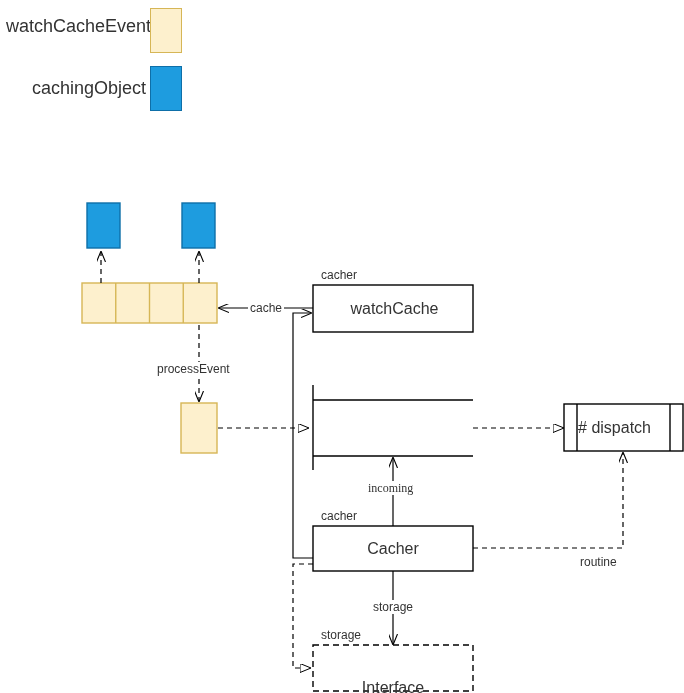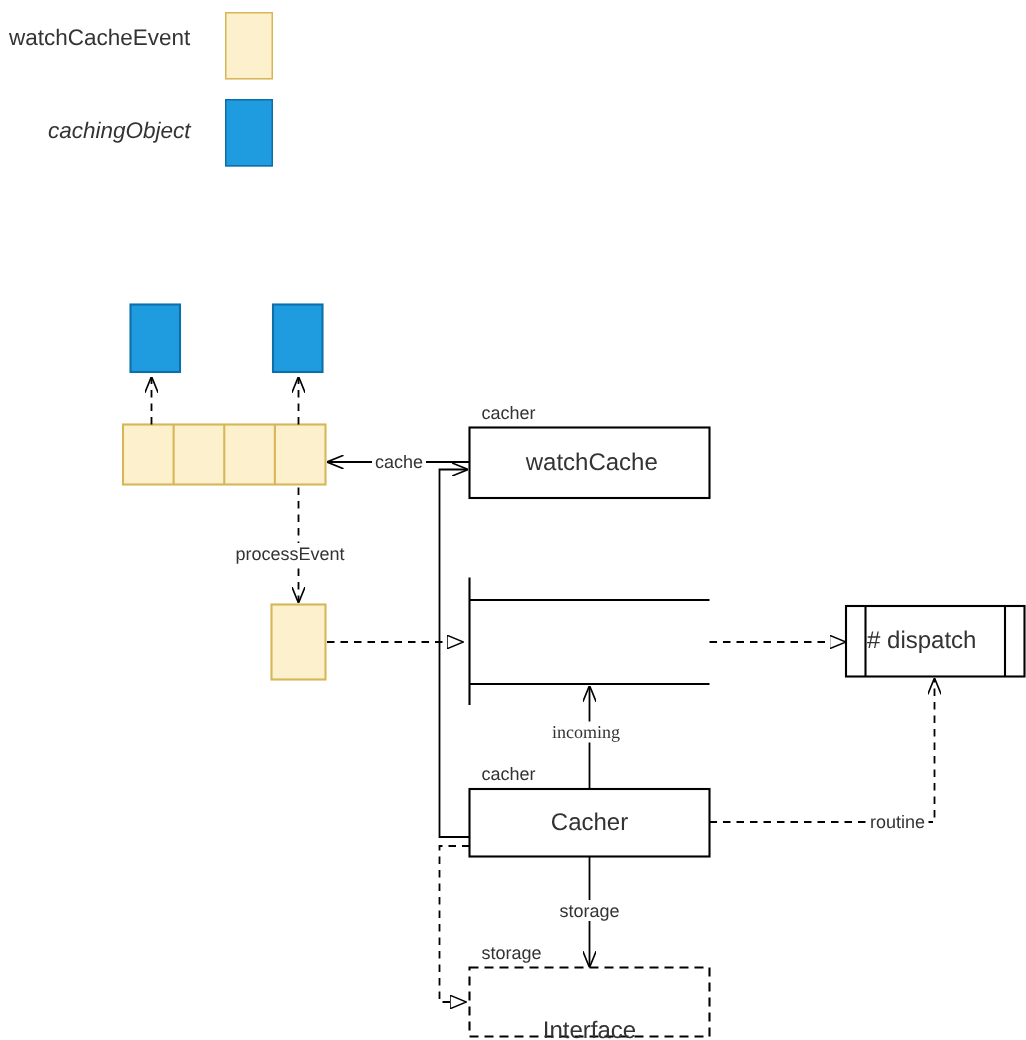--- a/index.html
+++ b/index.html
@@ -35,7 +35,7 @@
     padding: 0 2px;
   }
   .lbl-legend {
-    font-size: 15px;
+    font-size: 18px;
     line-height: 18px;
     color: #333333;
   }

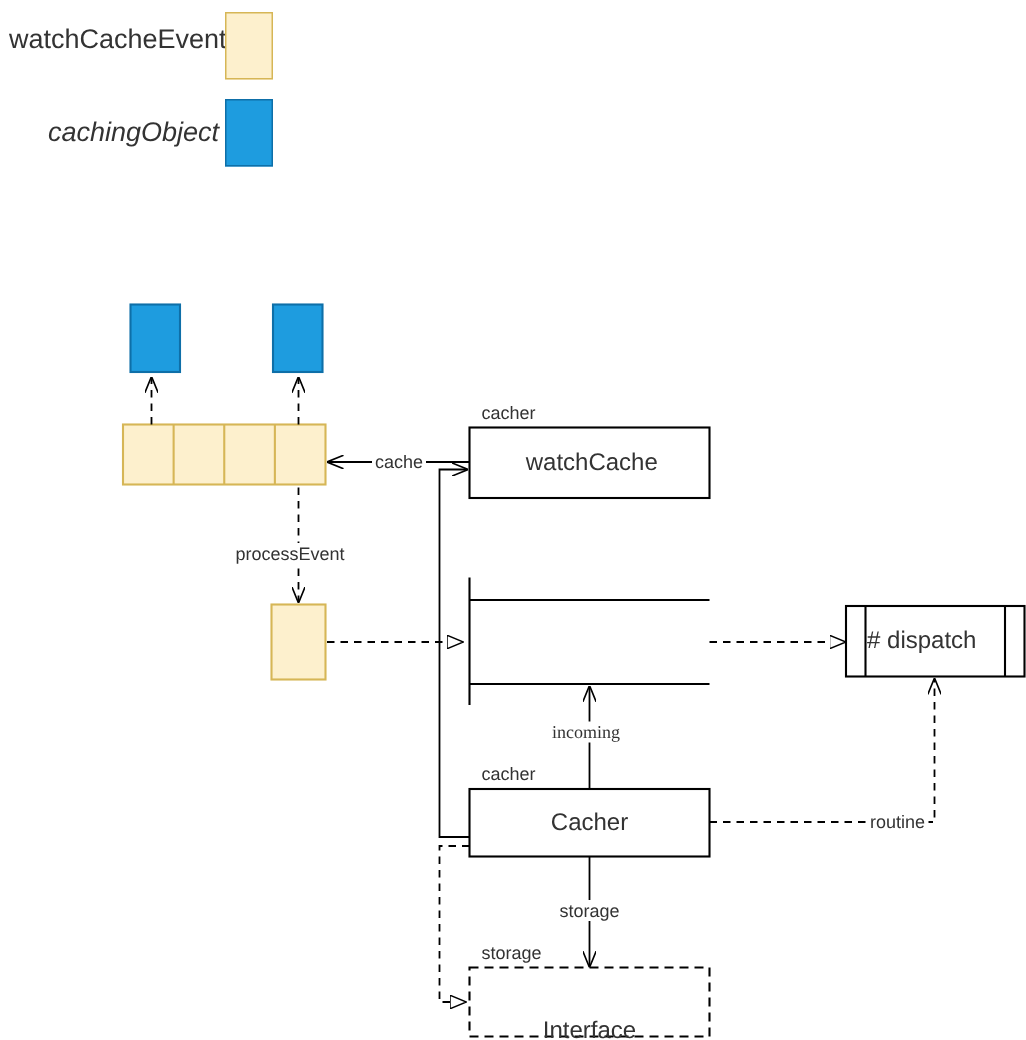--- a/index.html
+++ b/index.html
@@ -157,7 +157,7 @@
   <div class="lbl lbl-legend" style="left:4px; top:17px;">watchCacheEvent</div>
   <div class="swatch" style="left:150px; top:8px; width:32px; height:45px; background:#fdf0cd; border:1.4px solid #d6b656;"></div>
 
-  <div class="lbl lbl-legend" style="left:30px; top:79px;font-style:italic;">cachingObject</div>
+  <div class="lbl lbl-legend" style="left:30px; top:79px;">cachingObject</div>
   <div class="swatch" style="left:150px; top:66px; width:32px; height:45px; background:#1e9cdf; border:1.4px solid #0e6fa8;"></div>
 
   <div class="lbl lbl-box" style="left:313px; top:299px; width:163px; text-align:center;">watchCache</div>

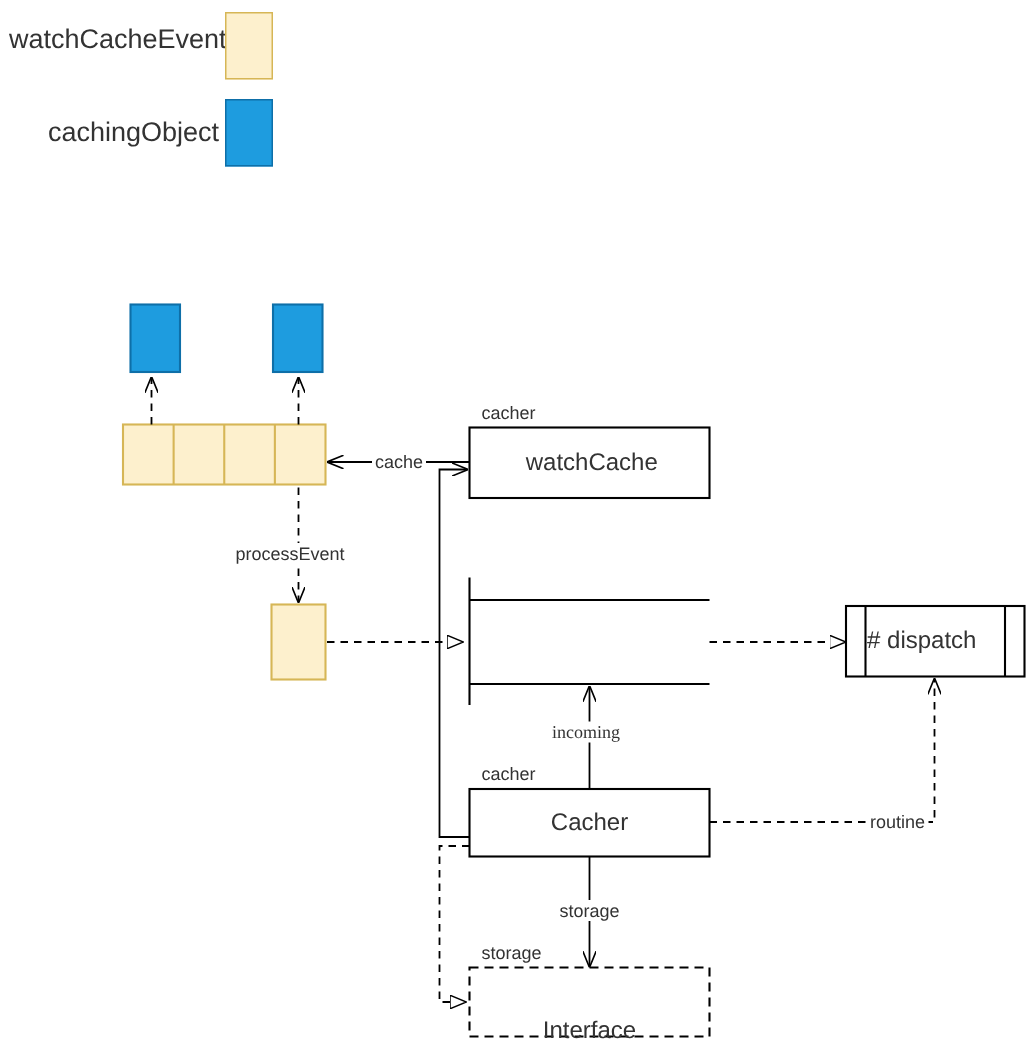--- a/index.html
+++ b/index.html
@@ -180,7 +180,7 @@
 
   <div class="lbl" style="left:366px; top:481px;font-family:Liberation Serif, serif;">incoming</div>
 
-  <div class="lbl" style="left:578px; top:541px;">routine</div>
+  <div class="lbl" style="left:578px; top:555px;">routine</div>
 
   <div class="lbl" style="left:371px; top:600px;">storage</div>
 

